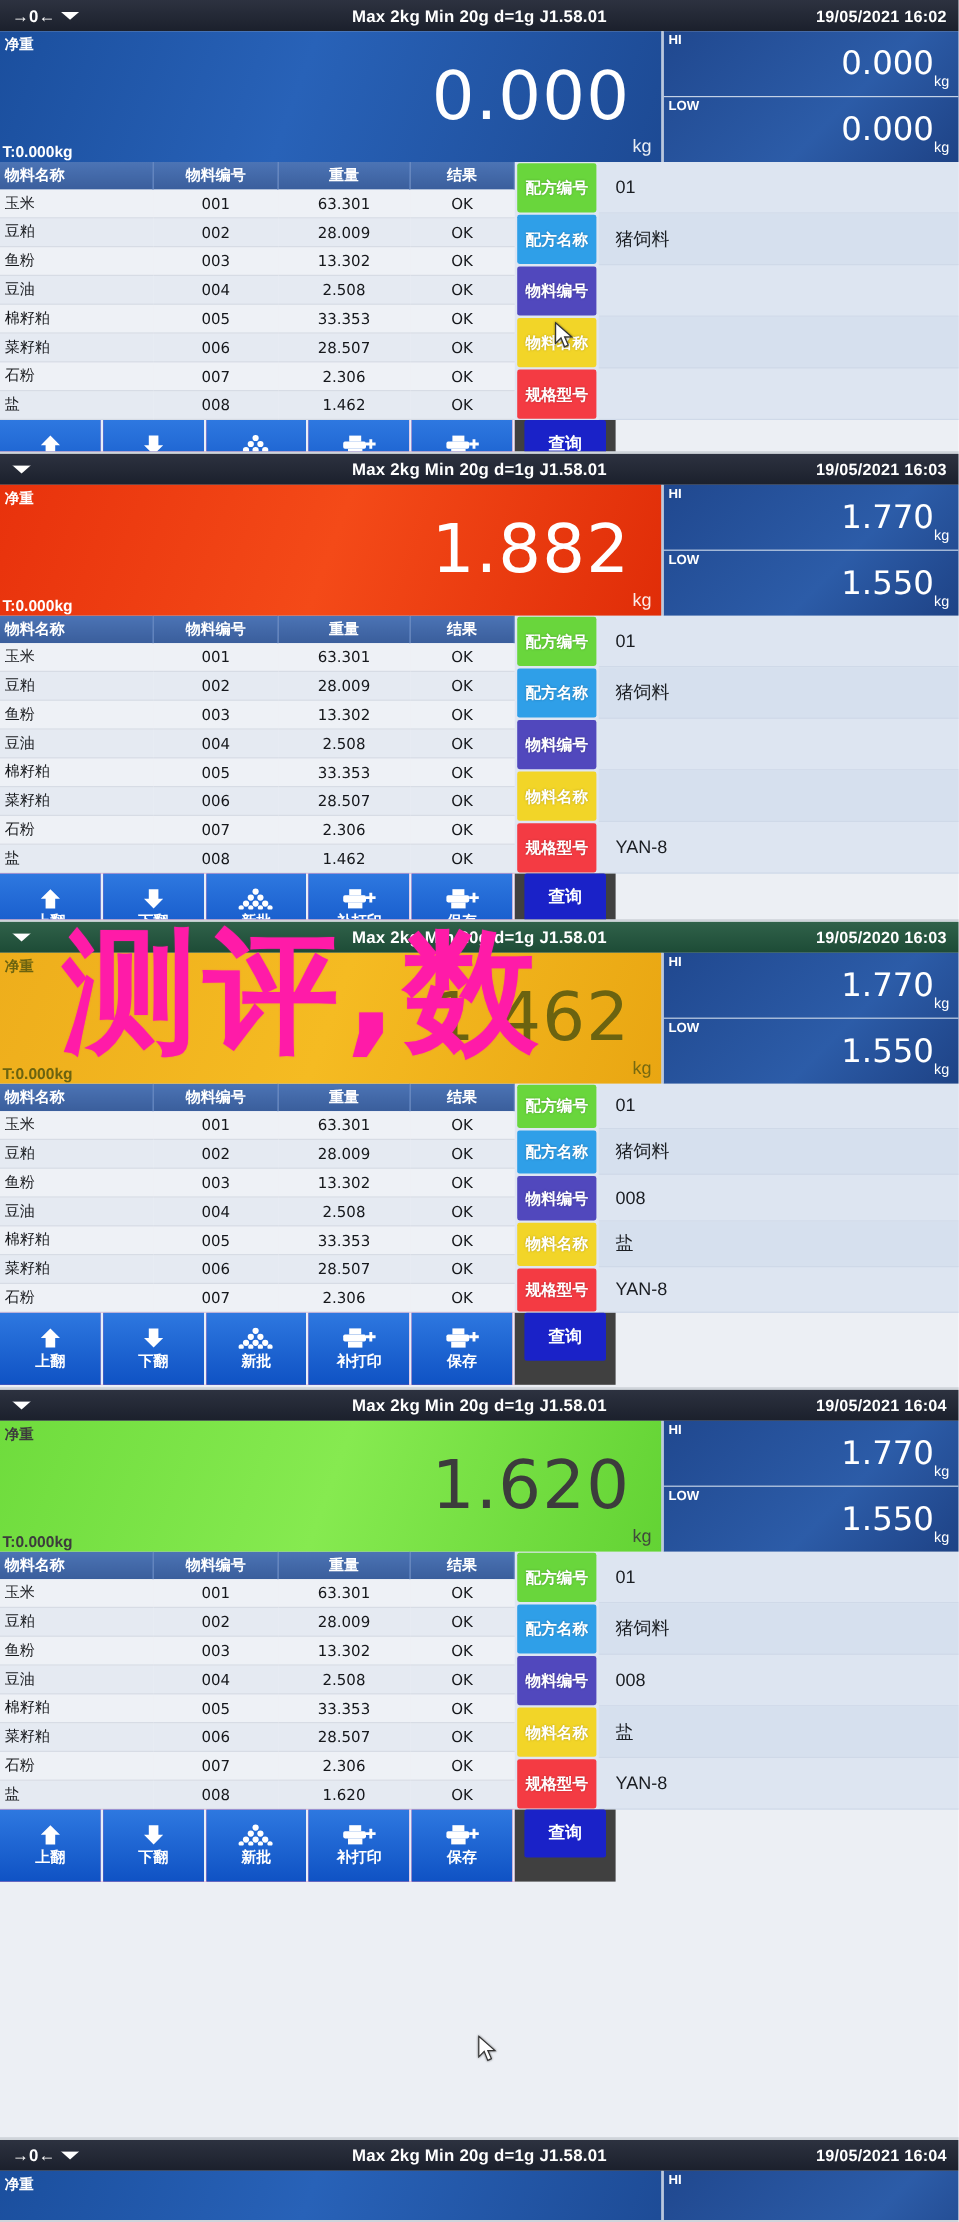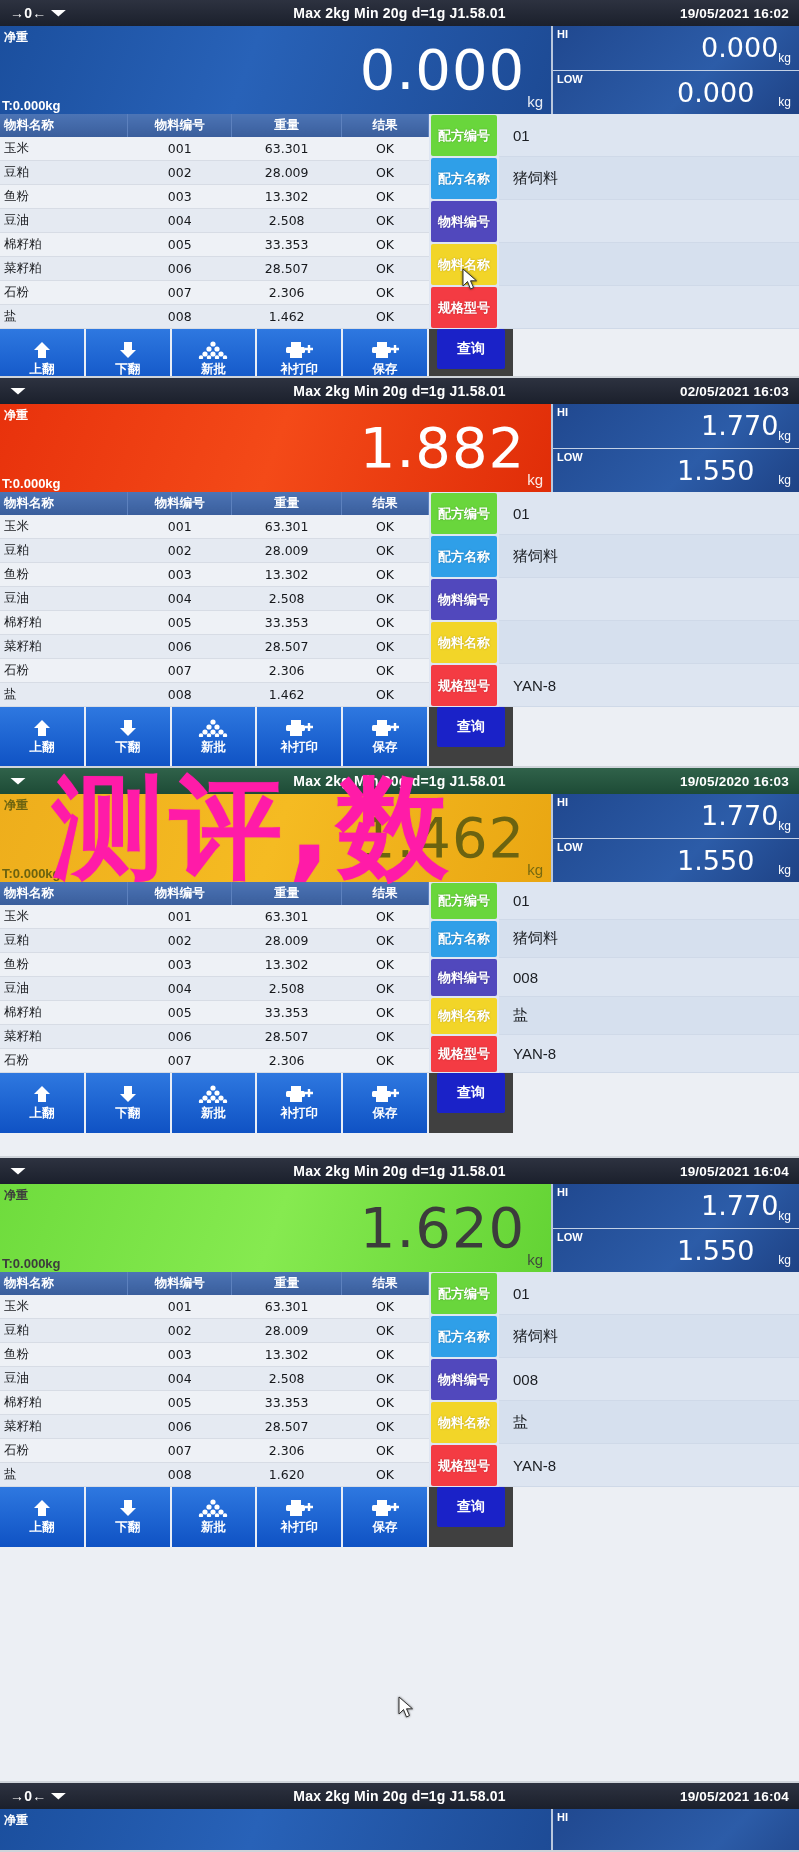--- a/index.html
+++ b/index.html
@@ -53,7 +53,7 @@
   .display {
     position: relative;
     display: flex;
-    height: 88px;
+    height: 109px;
   }
   .big-weight {
     position: relative;

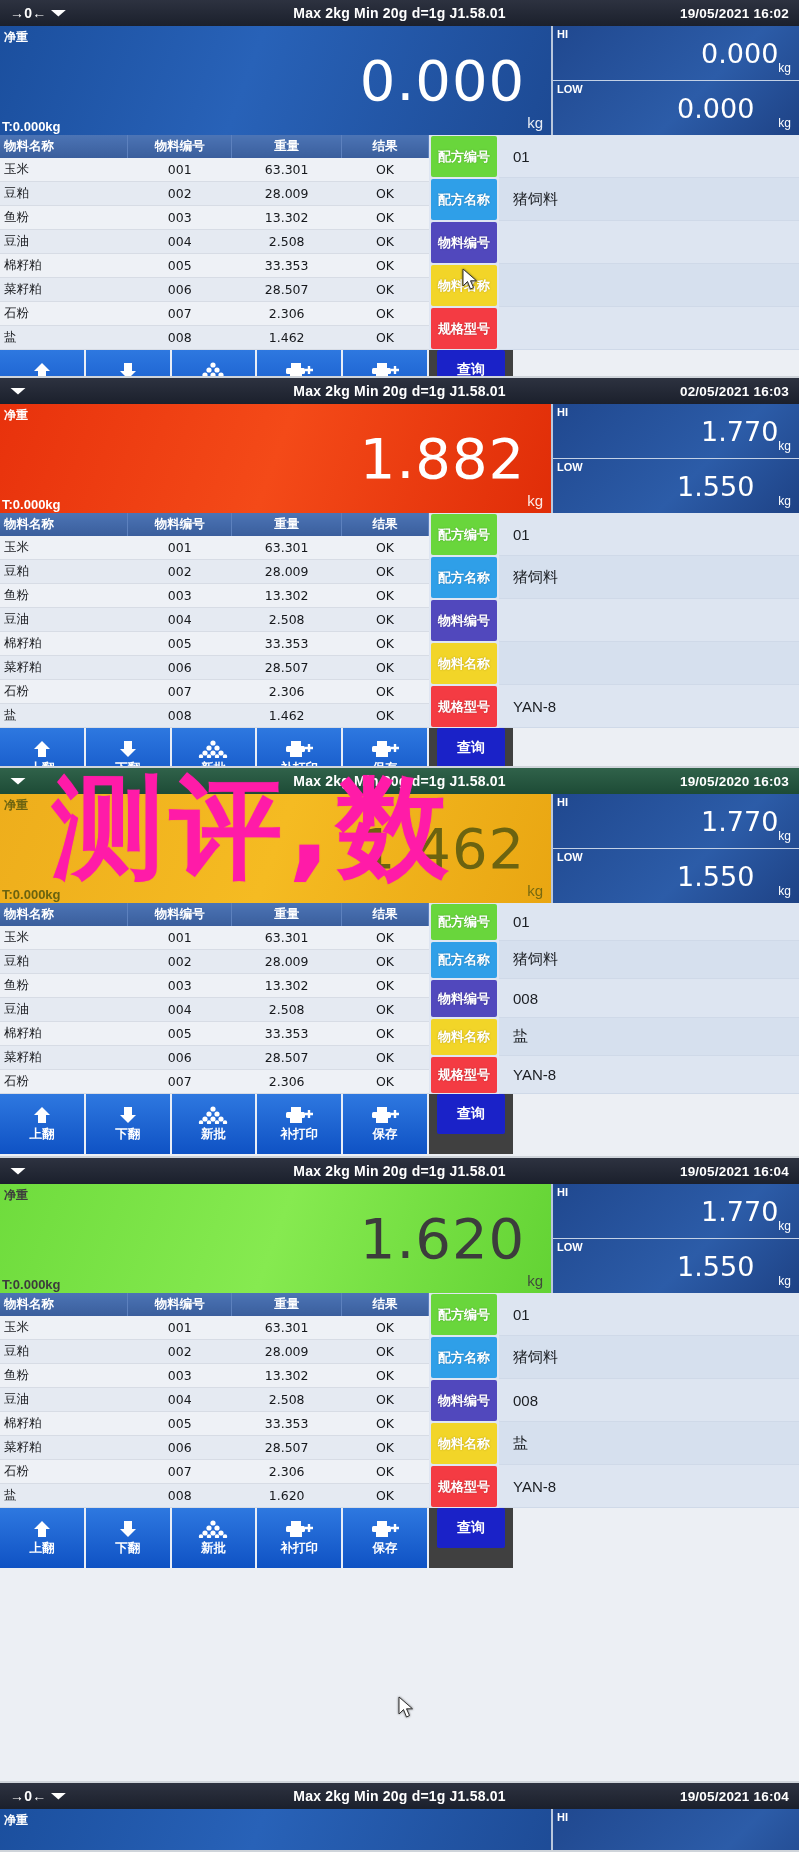--- a/index.html
+++ b/index.html
@@ -81,7 +81,7 @@
     display:flex; flex-direction:column;
   }
   .hl-row { flex:1; position:relative; display:flex; align-items:center; justify-content:flex-end; padding-right:8px; }
-  .hl-row + .hl-row { border-top:1px solid #c3d1e6;gap:24px; }
+  .hl-row + .hl-row { border-top:1px solid #c3d1e6; }
   .hl-tag { position:absolute; left:4px; top:2px; font-size:11px; font-weight:bold; }
   .hl-val { font-size:27px; font-weight:400; font-family:"DejaVu Sans","Liberation Sans",sans-serif; }
   .hl-unit { font-size:12px; align-self:flex-end; margin-bottom:5px; }

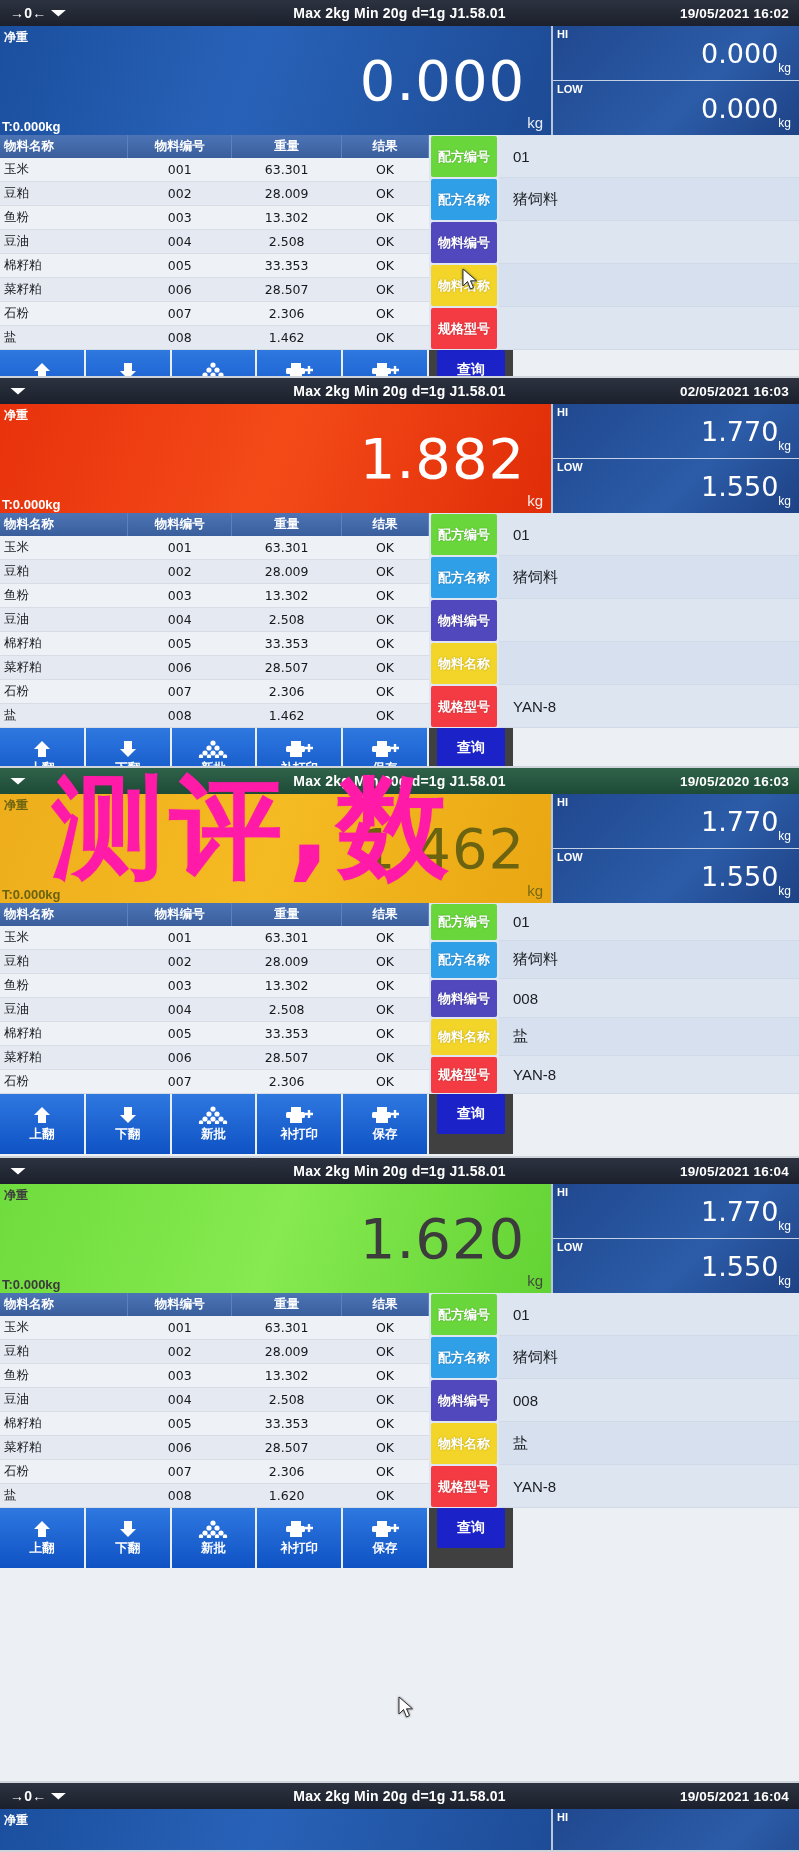--- a/index.html
+++ b/index.html
@@ -346,7 +346,7 @@
         <span class="stable-ic"></span>
       </div>
       <div class="sb-center">Max 2kg  Min 20g  d=1g    J1.58.01</div>
-      <div class="sb-right">02/05/2021  16:03</div>
+      <div class="sb-right">19/05/2021  16:03</div>
     </div>
     <div class="display">
       <div class="big-weight red">

